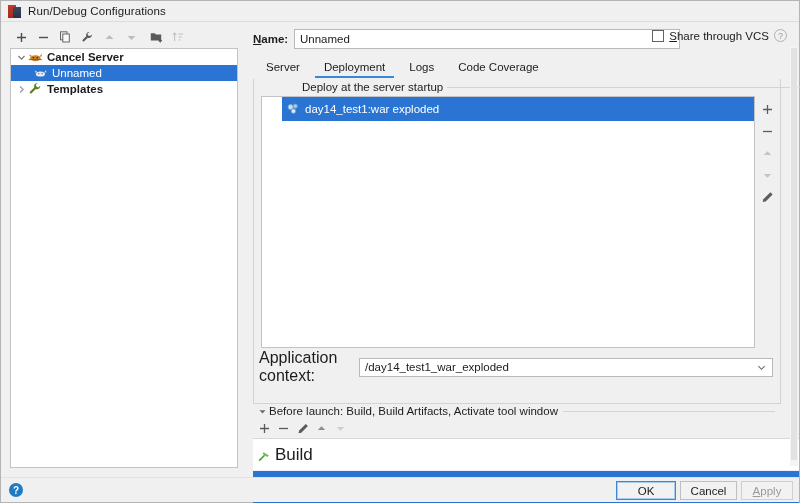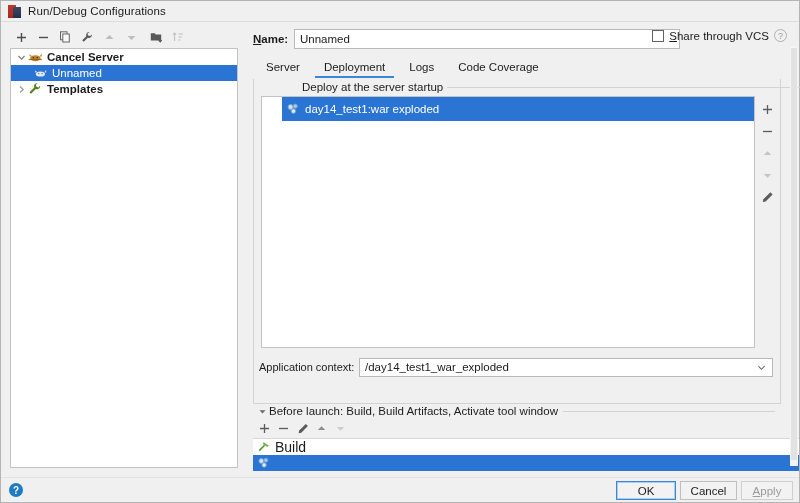--- a/index.html
+++ b/index.html
@@ -213,7 +213,7 @@
     width: 516px; height: 20px;
     display: flex; align-items: center;
   }
-  #appctx-label { width: 100px; font-size: 11px; }
+  #appctx-label { width: 100px; font-size: 16px; }
   #appctx-field {
     width: 414px; height: 19px;
     background: #ffffff;

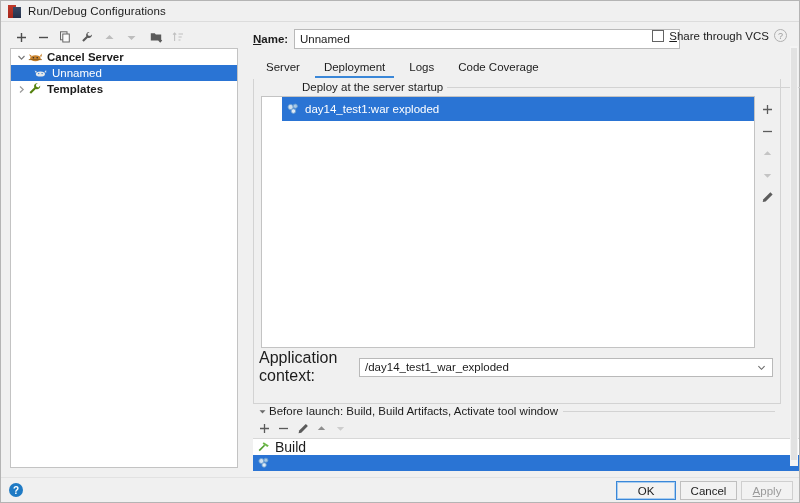--- a/index.html
+++ b/index.html
@@ -256,10 +256,10 @@
     border-top: 1px solid #d8d8d8;
   }
   .bl-row {
-    height: 16px;
+    height: 32px;
     display: flex; align-items: center;
     padding-left: 4px;
-    font-size: 14px;
+    font-size: 17px;
     white-space: nowrap;
   }
   .bl-row.selected { background: #2a74d4; color: #ffffff; }

